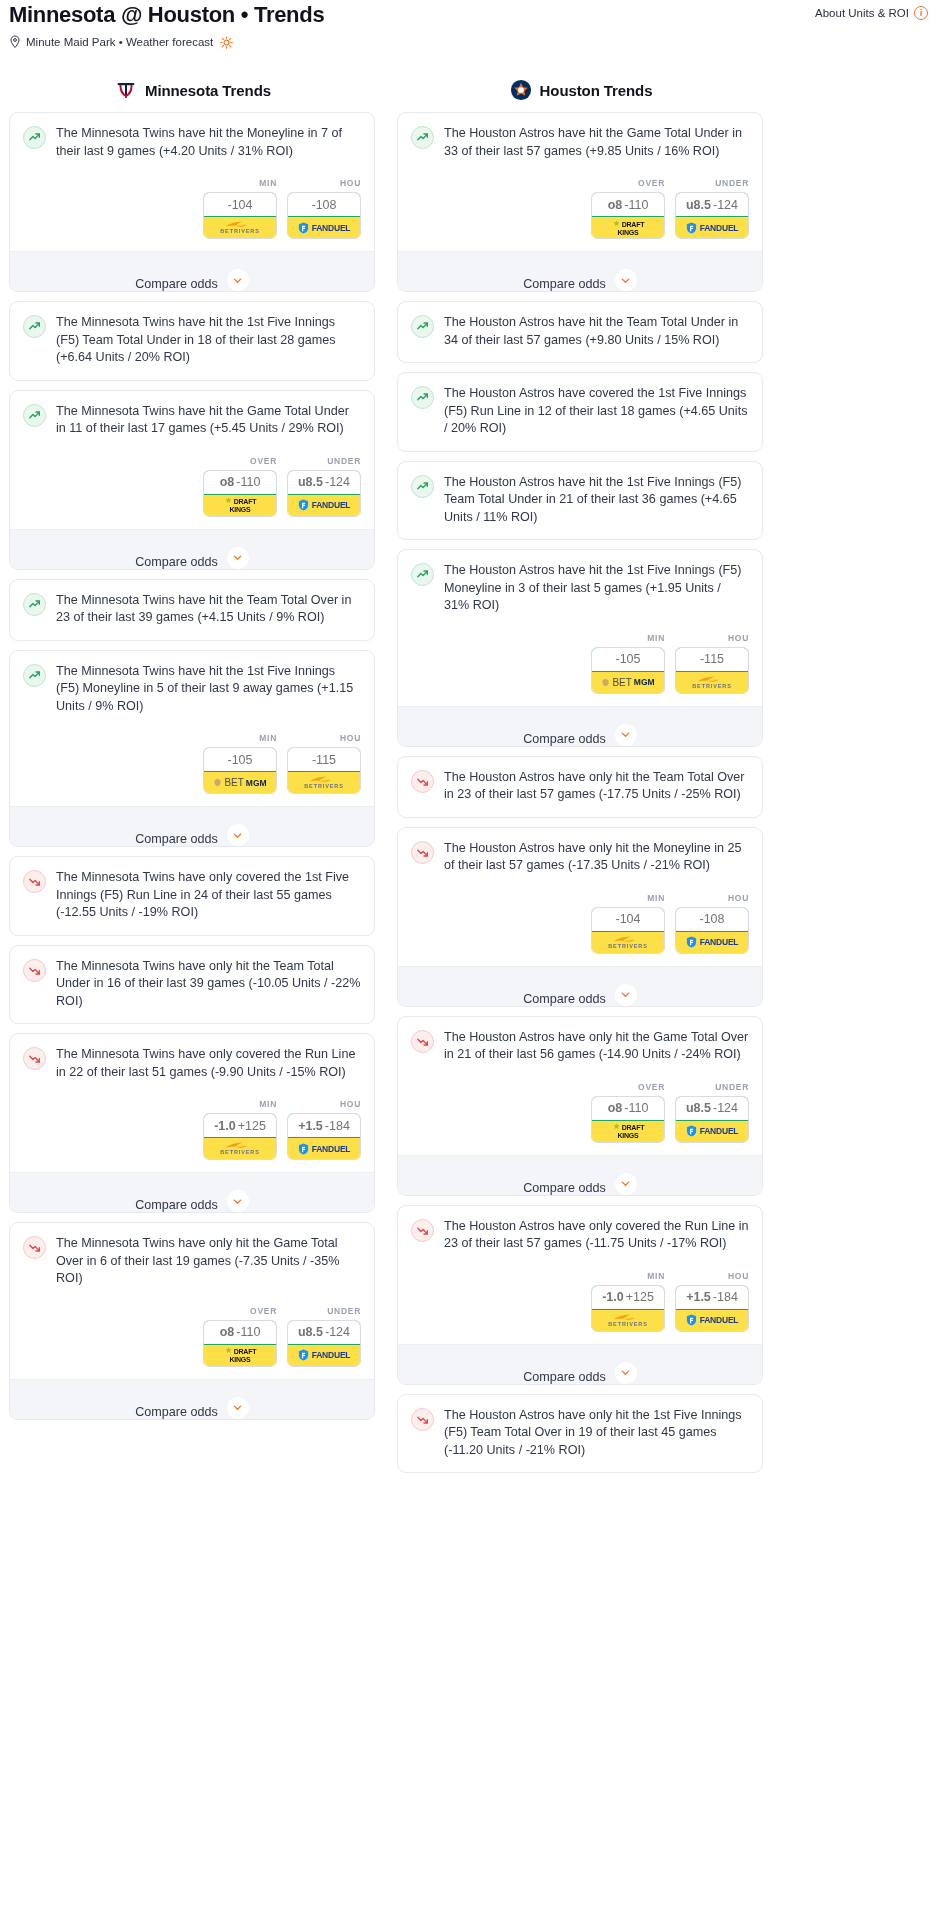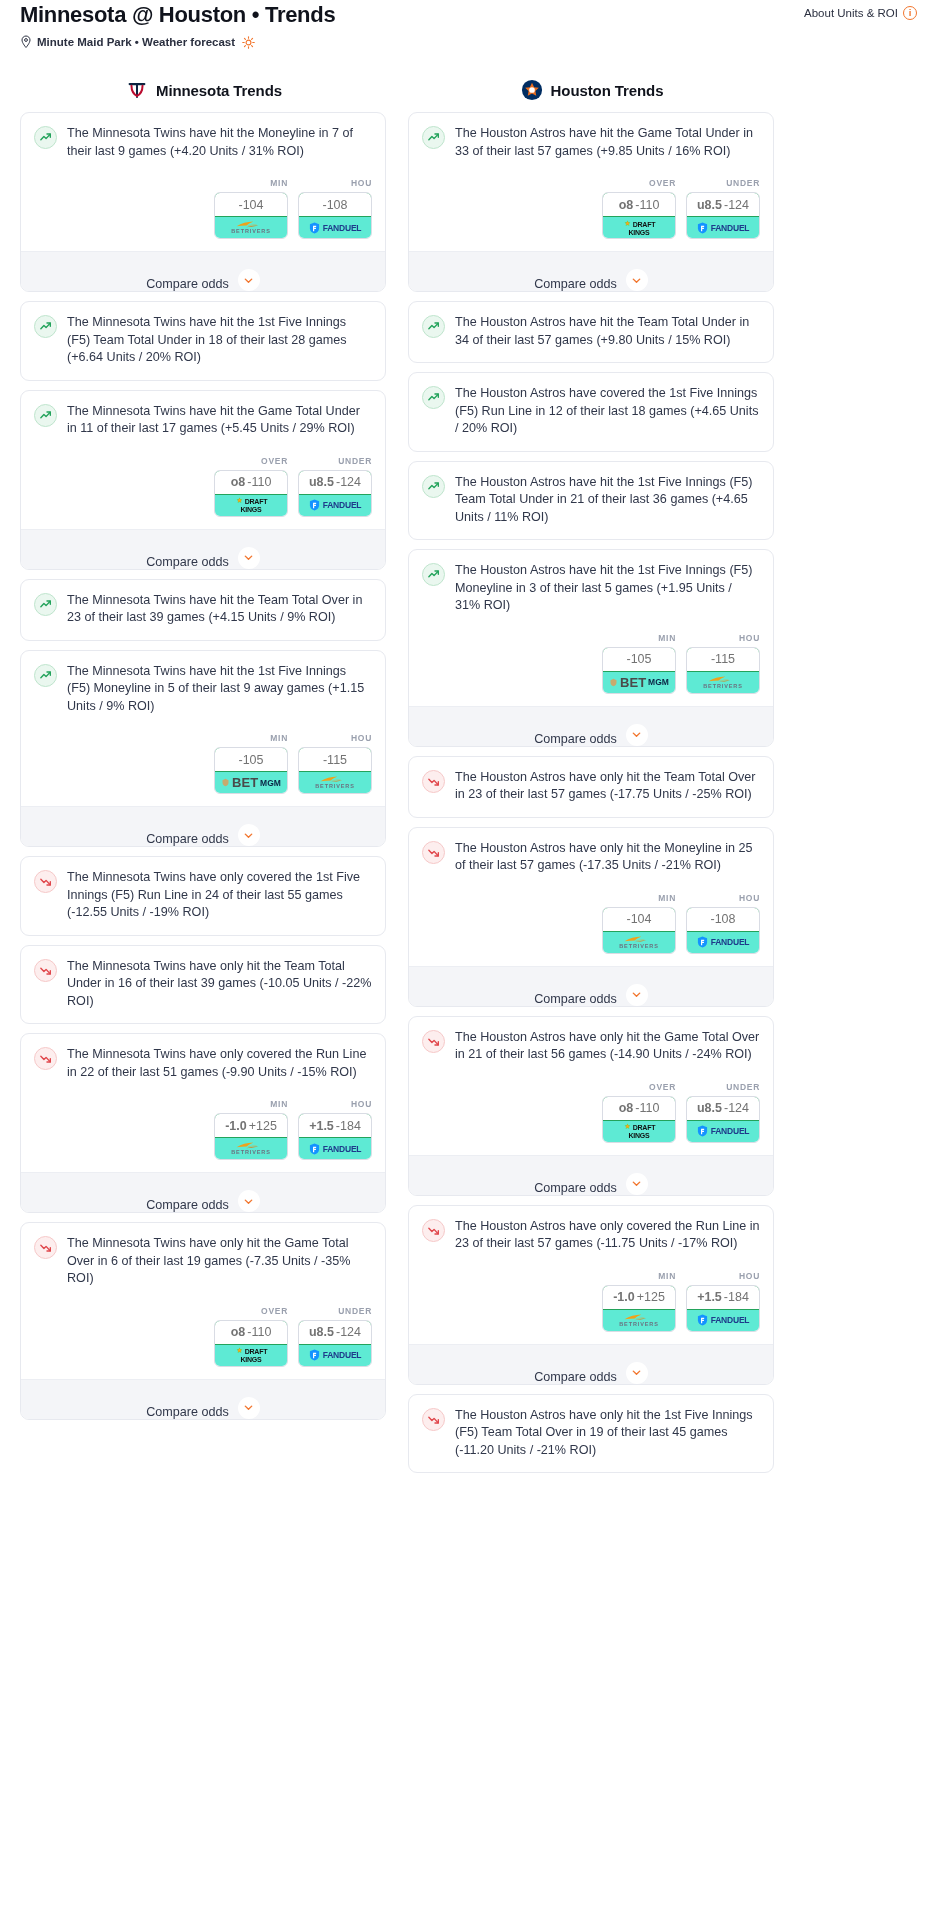--- a/index.html
+++ b/index.html
@@ -10,7 +10,7 @@
     color: #1b1f2b;
     -webkit-font-smoothing: antialiased;
   }
-  .page { padding: 0 12px; }
+  .page { padding: 0 1px; }
 
   
   .top-row {

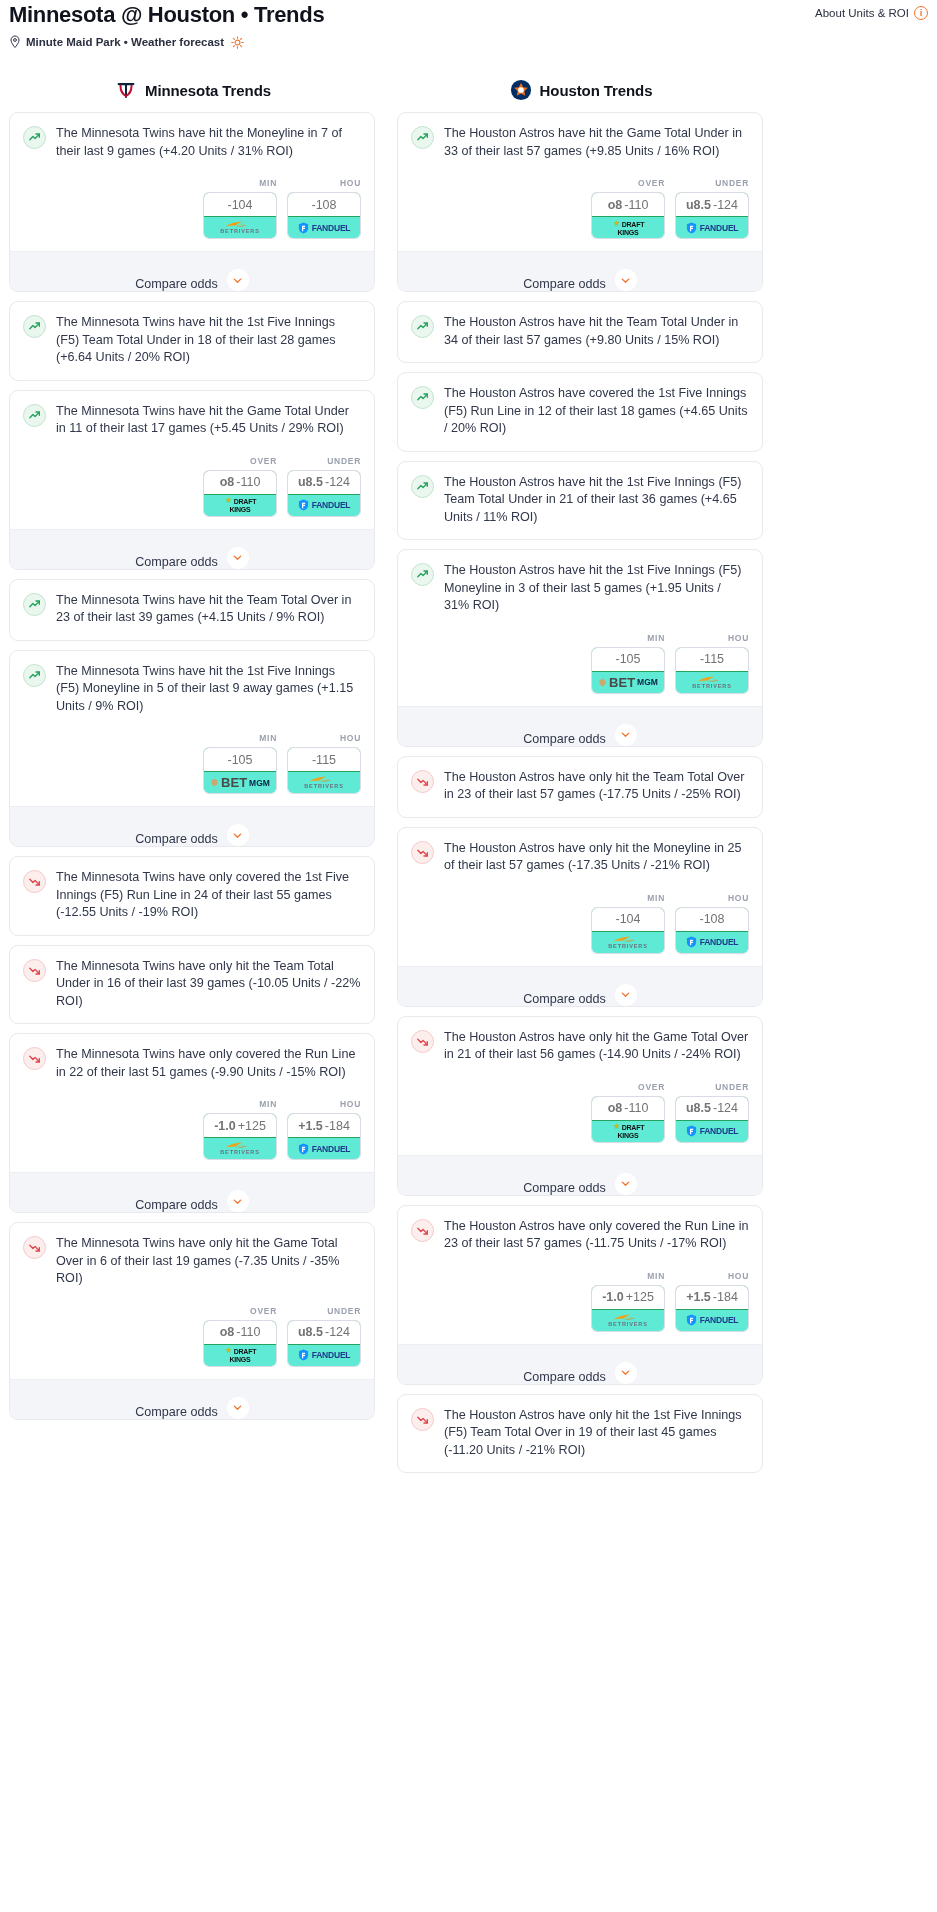--- a/index.html
+++ b/index.html
@@ -52,7 +52,6 @@
     font-size: 11.5px;
     color: #2b3040;
     padding: 7px 8px 0 8px;
-    font-weight: bold;
   }
   .venue-row .pin { display:flex; }
   .sun-icon { margin-left: 2px; display:flex; }

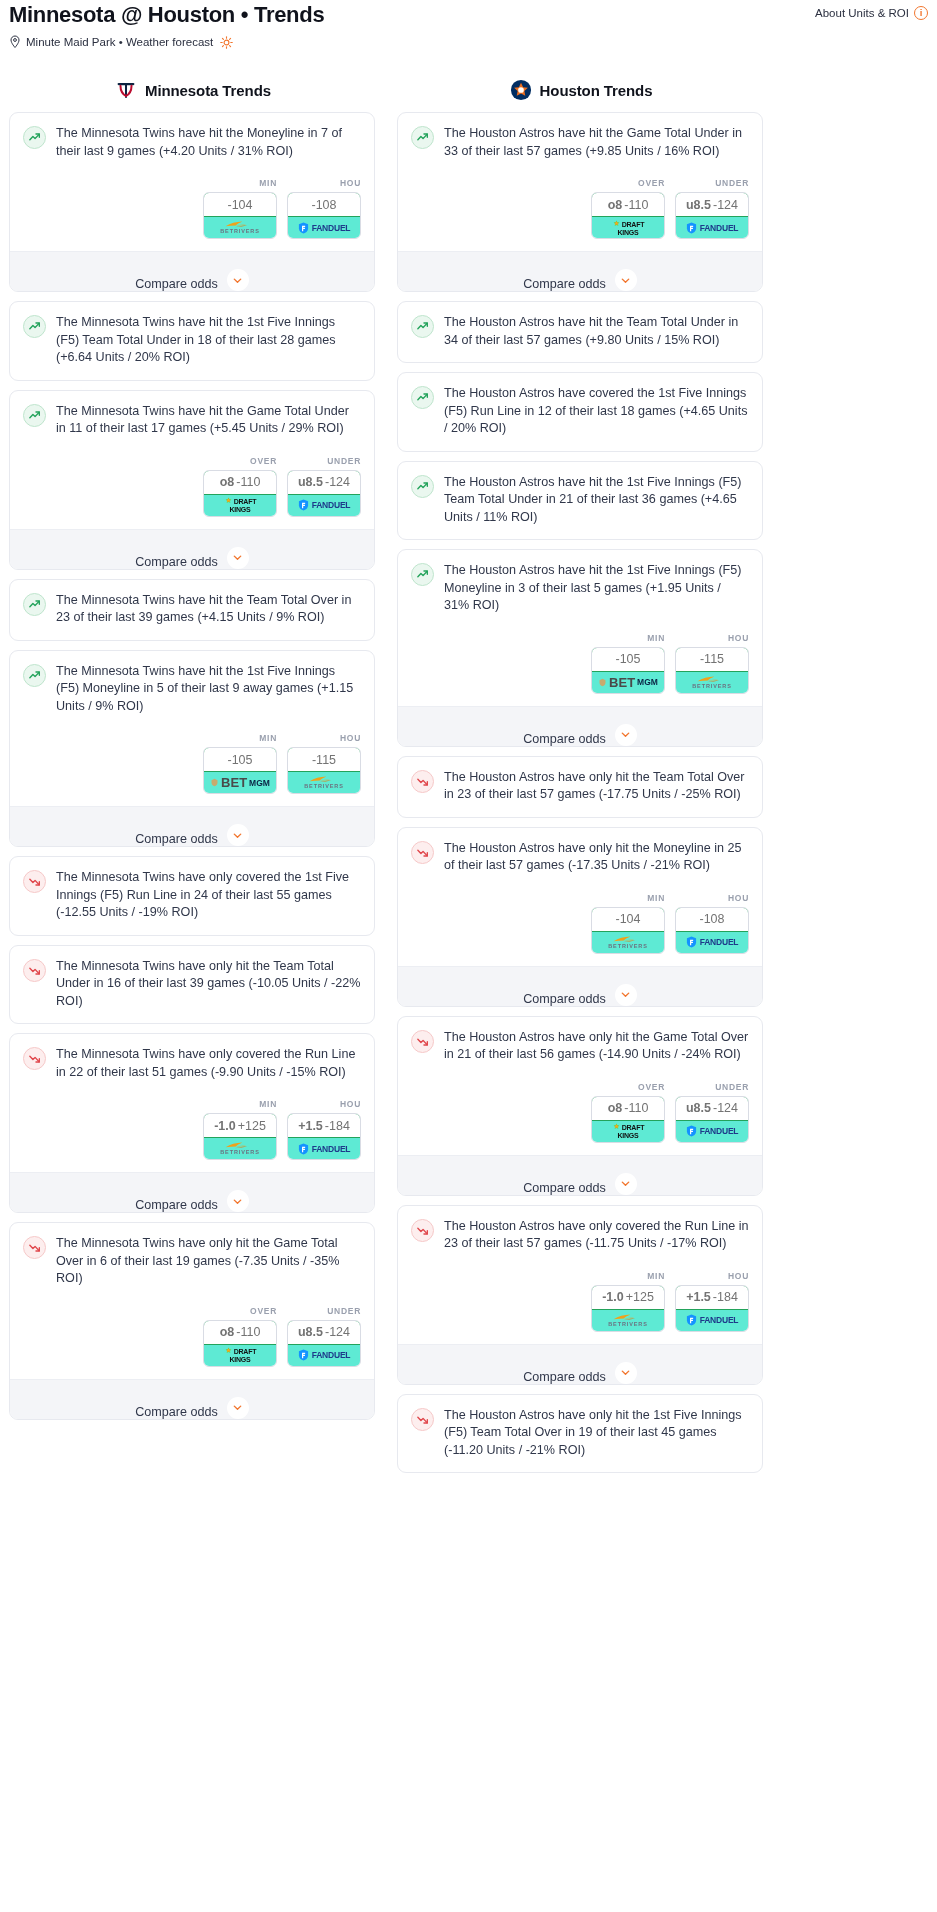--- a/index.html
+++ b/index.html
@@ -142,7 +142,7 @@
   .odds-book {
     height: 21px;
     display: flex; align-items: center; justify-content: center;
-    background: #5eead4;
+    background: #fde047;
   }
 
   

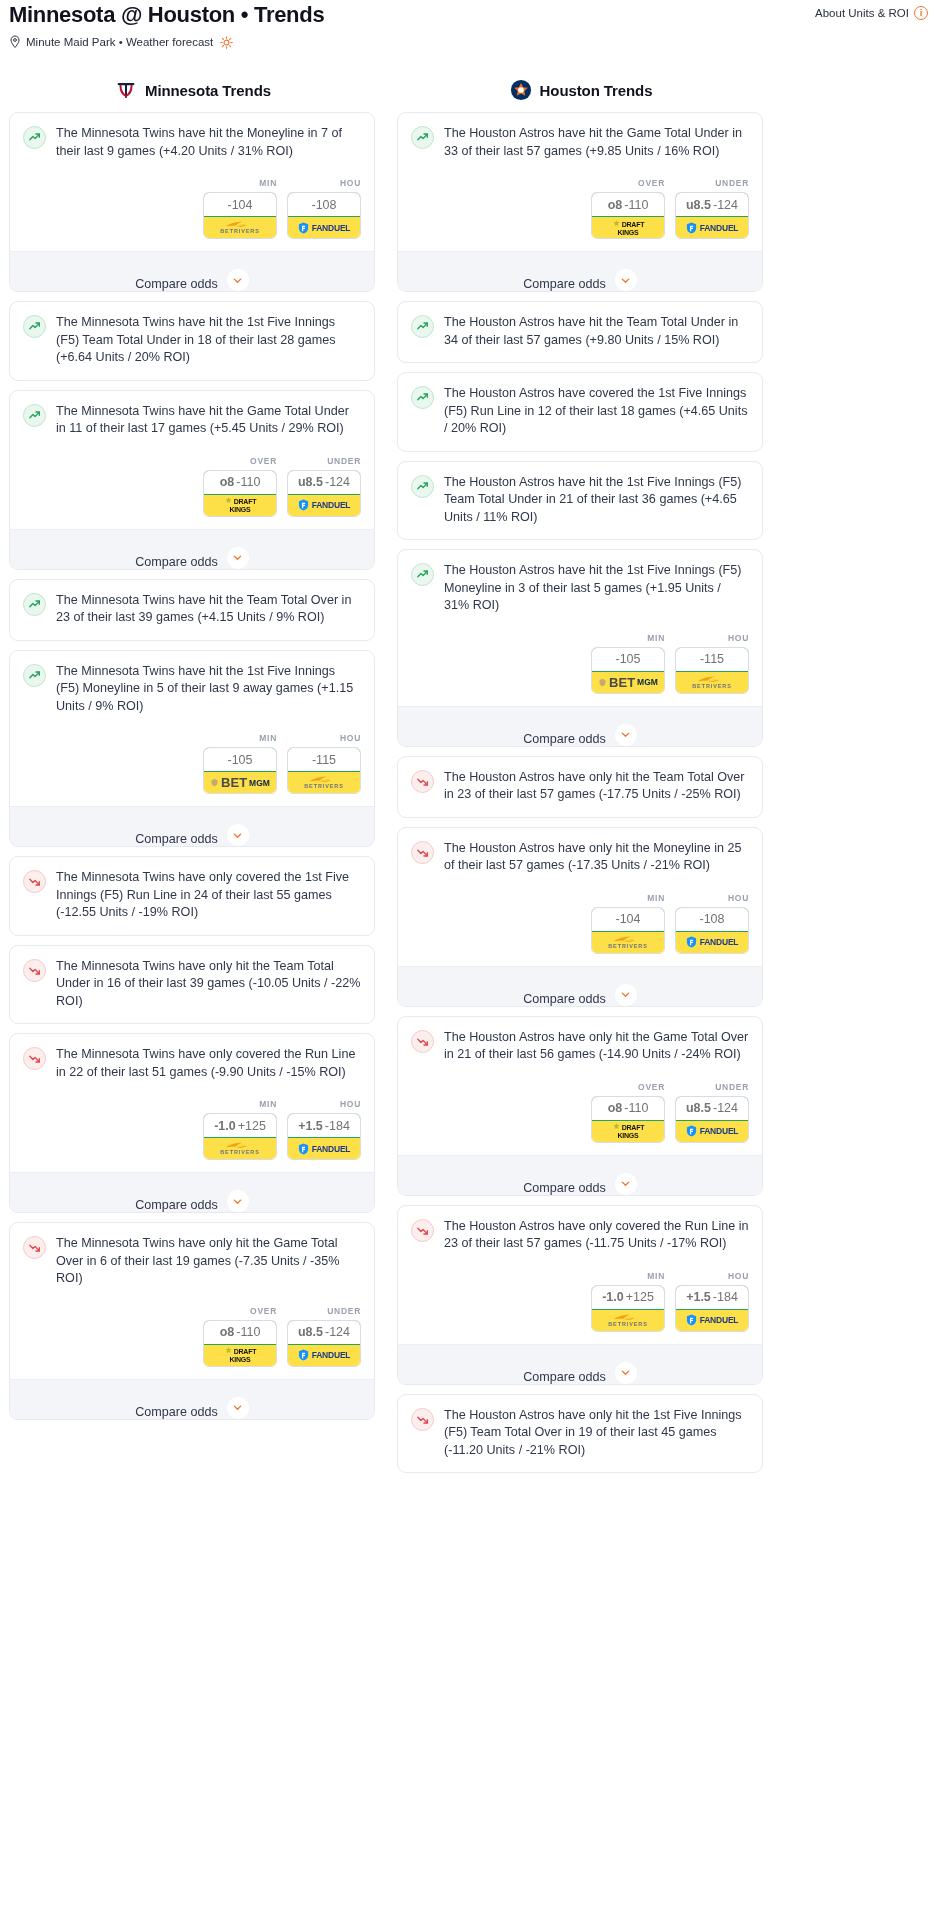--- a/index.html
+++ b/index.html
@@ -156,7 +156,7 @@
   .book-dk .dk-draft { font-size: 7px; font-weight: 800; color: #111; letter-spacing: -0.2px;}
   .book-dk .dk-kings { font-size: 7px; font-weight: 800; color: #111; letter-spacing: -0.2px;}
   .book-betmgm { gap: 2px; }
-  .book-betmgm .mgm-bet { font-size: 13px; font-weight: 700; color: #4a4a4a; }
+  .book-betmgm .mgm-bet { font-size: 10px; font-weight: 400; color: #4a4a4a; }
   .book-betmgm .mgm-mgm { font-size: 8.5px; font-weight: 700; color: #0b2545; }
 
   

